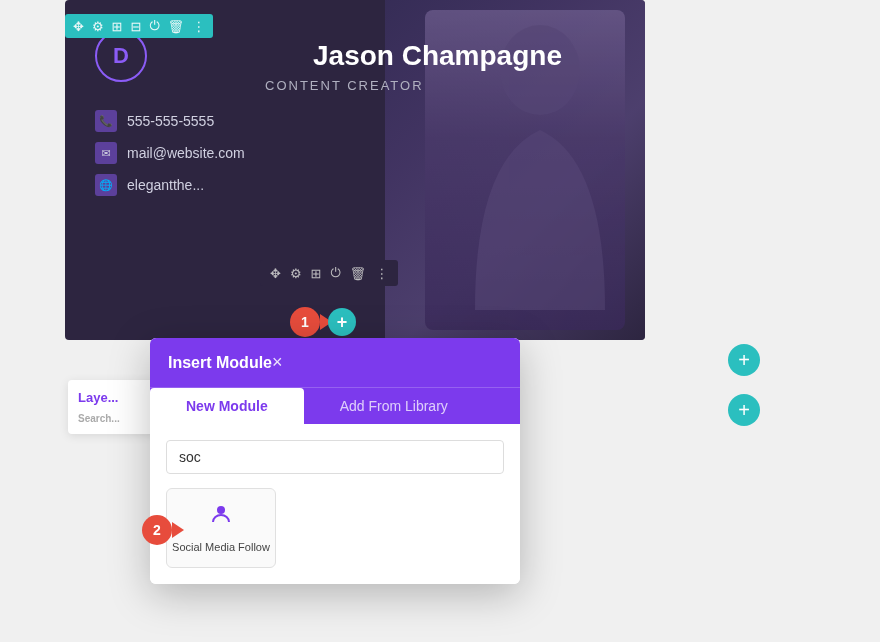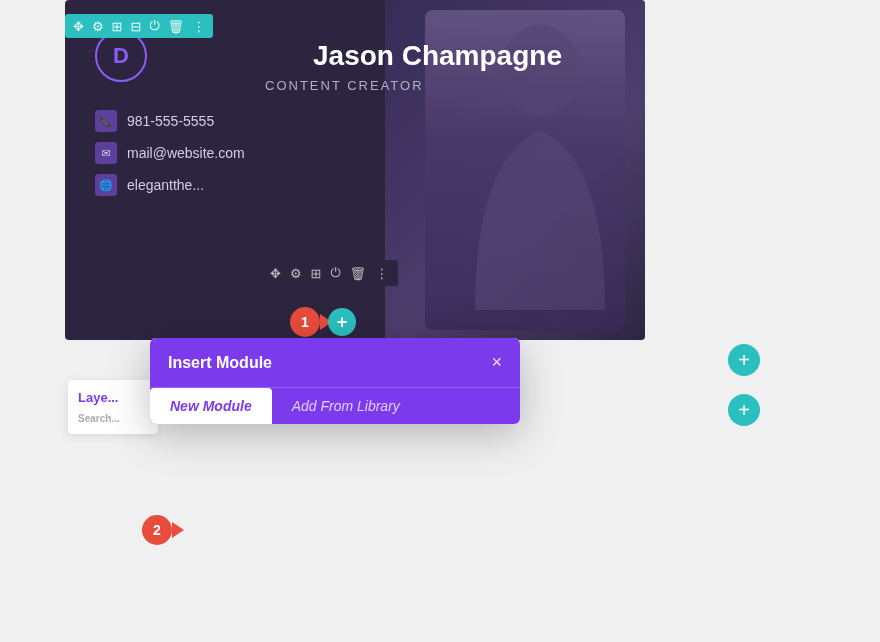--- a/index.html
+++ b/index.html
@@ -414,7 +414,7 @@
     <div class="card-contacts">
       <div class="card-contact-item">
         <div class="contact-icon">📞</div>
-        <span>981-555-5555</span>
+        <span>555-555-5555</span>
       </div>
       <div class="card-contact-item">
         <div class="contact-icon">✉</div>

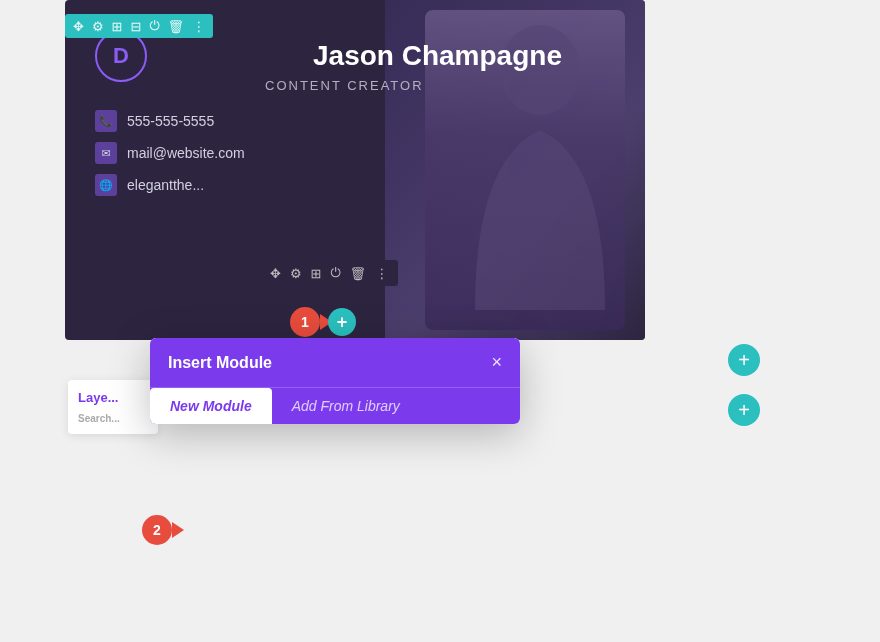--- a/index.html
+++ b/index.html
@@ -220,7 +220,7 @@
       padding: 14px 18px;
       display: flex;
       align-items: center;
-      justify-content: space-between;
+      justify-content: flex-start;
     }
 
     .modal-title {

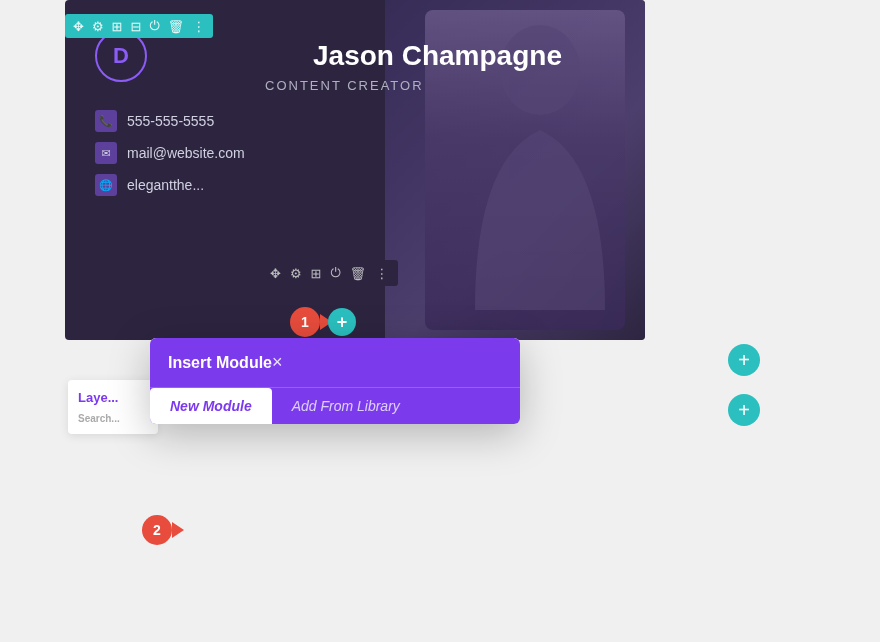--- a/index.html
+++ b/index.html
@@ -243,12 +243,11 @@
     }
 
     .modal-tab {
-      padding: 10px 20px;
+      padding: 10px 36px;
       color: white;
       font-size: 14px;
       cursor: pointer;
       opacity: 0.75;
-      font-style: italic;
     }
 
     .modal-tab.active {

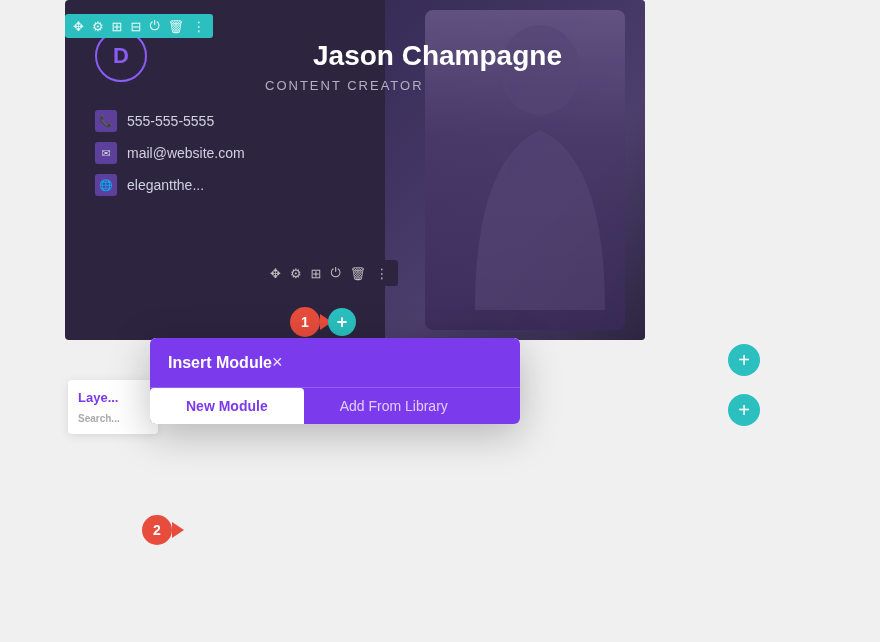--- a/index.html
+++ b/index.html
@@ -473,6 +473,20 @@
       <span>Add From Library</span>
     </div>
   </div>
+  <div class="modal-body">
+    <input type="text" class="search-input" value="soc" placeholder="soc" style="">
+    <div class="module-grid">
+      <div class="module-item">
+        <div class="module-item-icon">
+          <svg width="24" height="24" viewBox="0 0 24 24" fill="none">
+            <circle cx="12" cy="8" r="4" fill="#7c3aed"></circle>
+            <path d="M4 20c0-4 3.6-7 8-7s8 3 8 7" stroke="#7c3aed" stroke-width="2" fill="none"></path>
+          </svg>
+        </div>
+        <span class="module-item-label">Social Media Follow</span>
+      </div>
+    </div>
+  </div>
 </div>
 
 <div class="step-badge-2">

